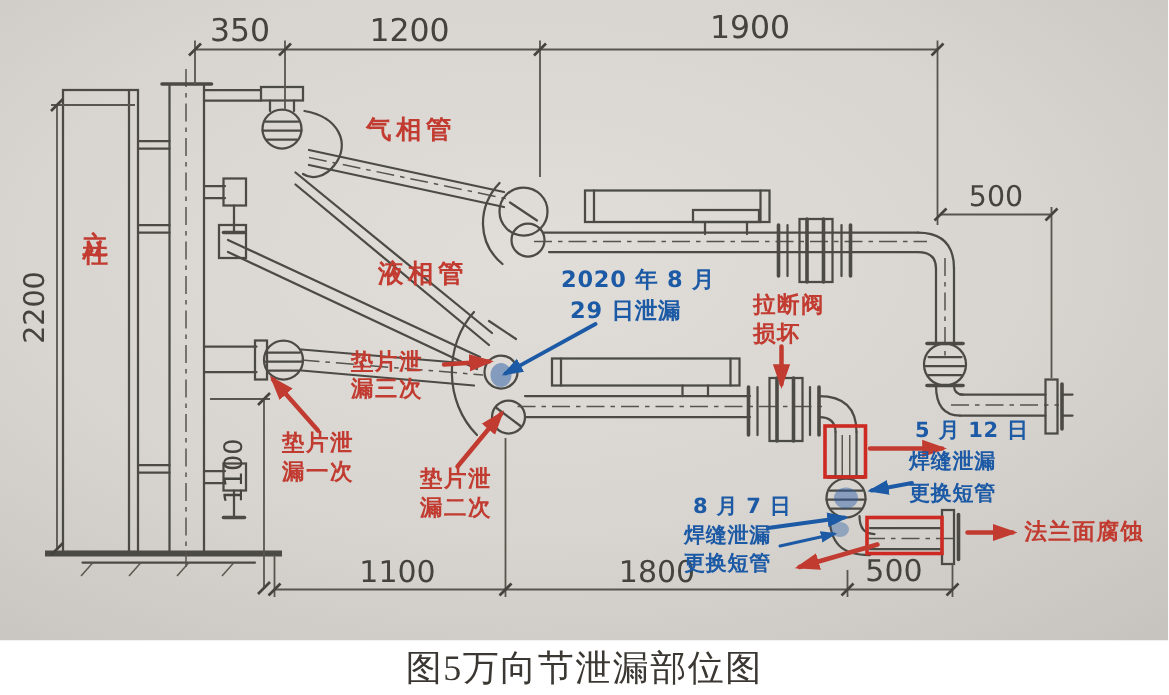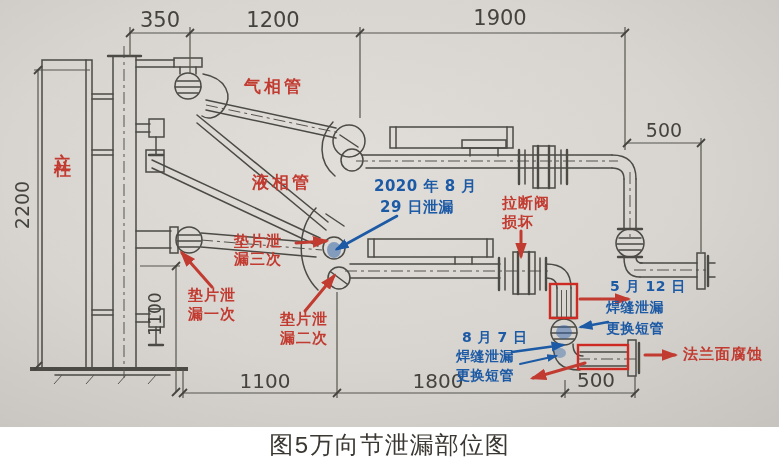--- a/index.html
+++ b/index.html
@@ -8,7 +8,7 @@
   .photo{width:779px;height:427px;position:relative;}
   .caption-bar{width:779px;height:36px;display:flex;align-items:center;justify-content:center;
         background:#ffffff;}
-  .caption-text{font-family:Liberation Mono, monospace;font-size:24px;color:#3b3833;letter-spacing:1px;}
+  .caption-text{font-family:Liberation Serif, serif;font-size:24px;color:#3b3833;letter-spacing:1px;}
 
   
   .s  {stroke:#4b4a44;fill:none;stroke-width:1.5;stroke-linecap:round;}

